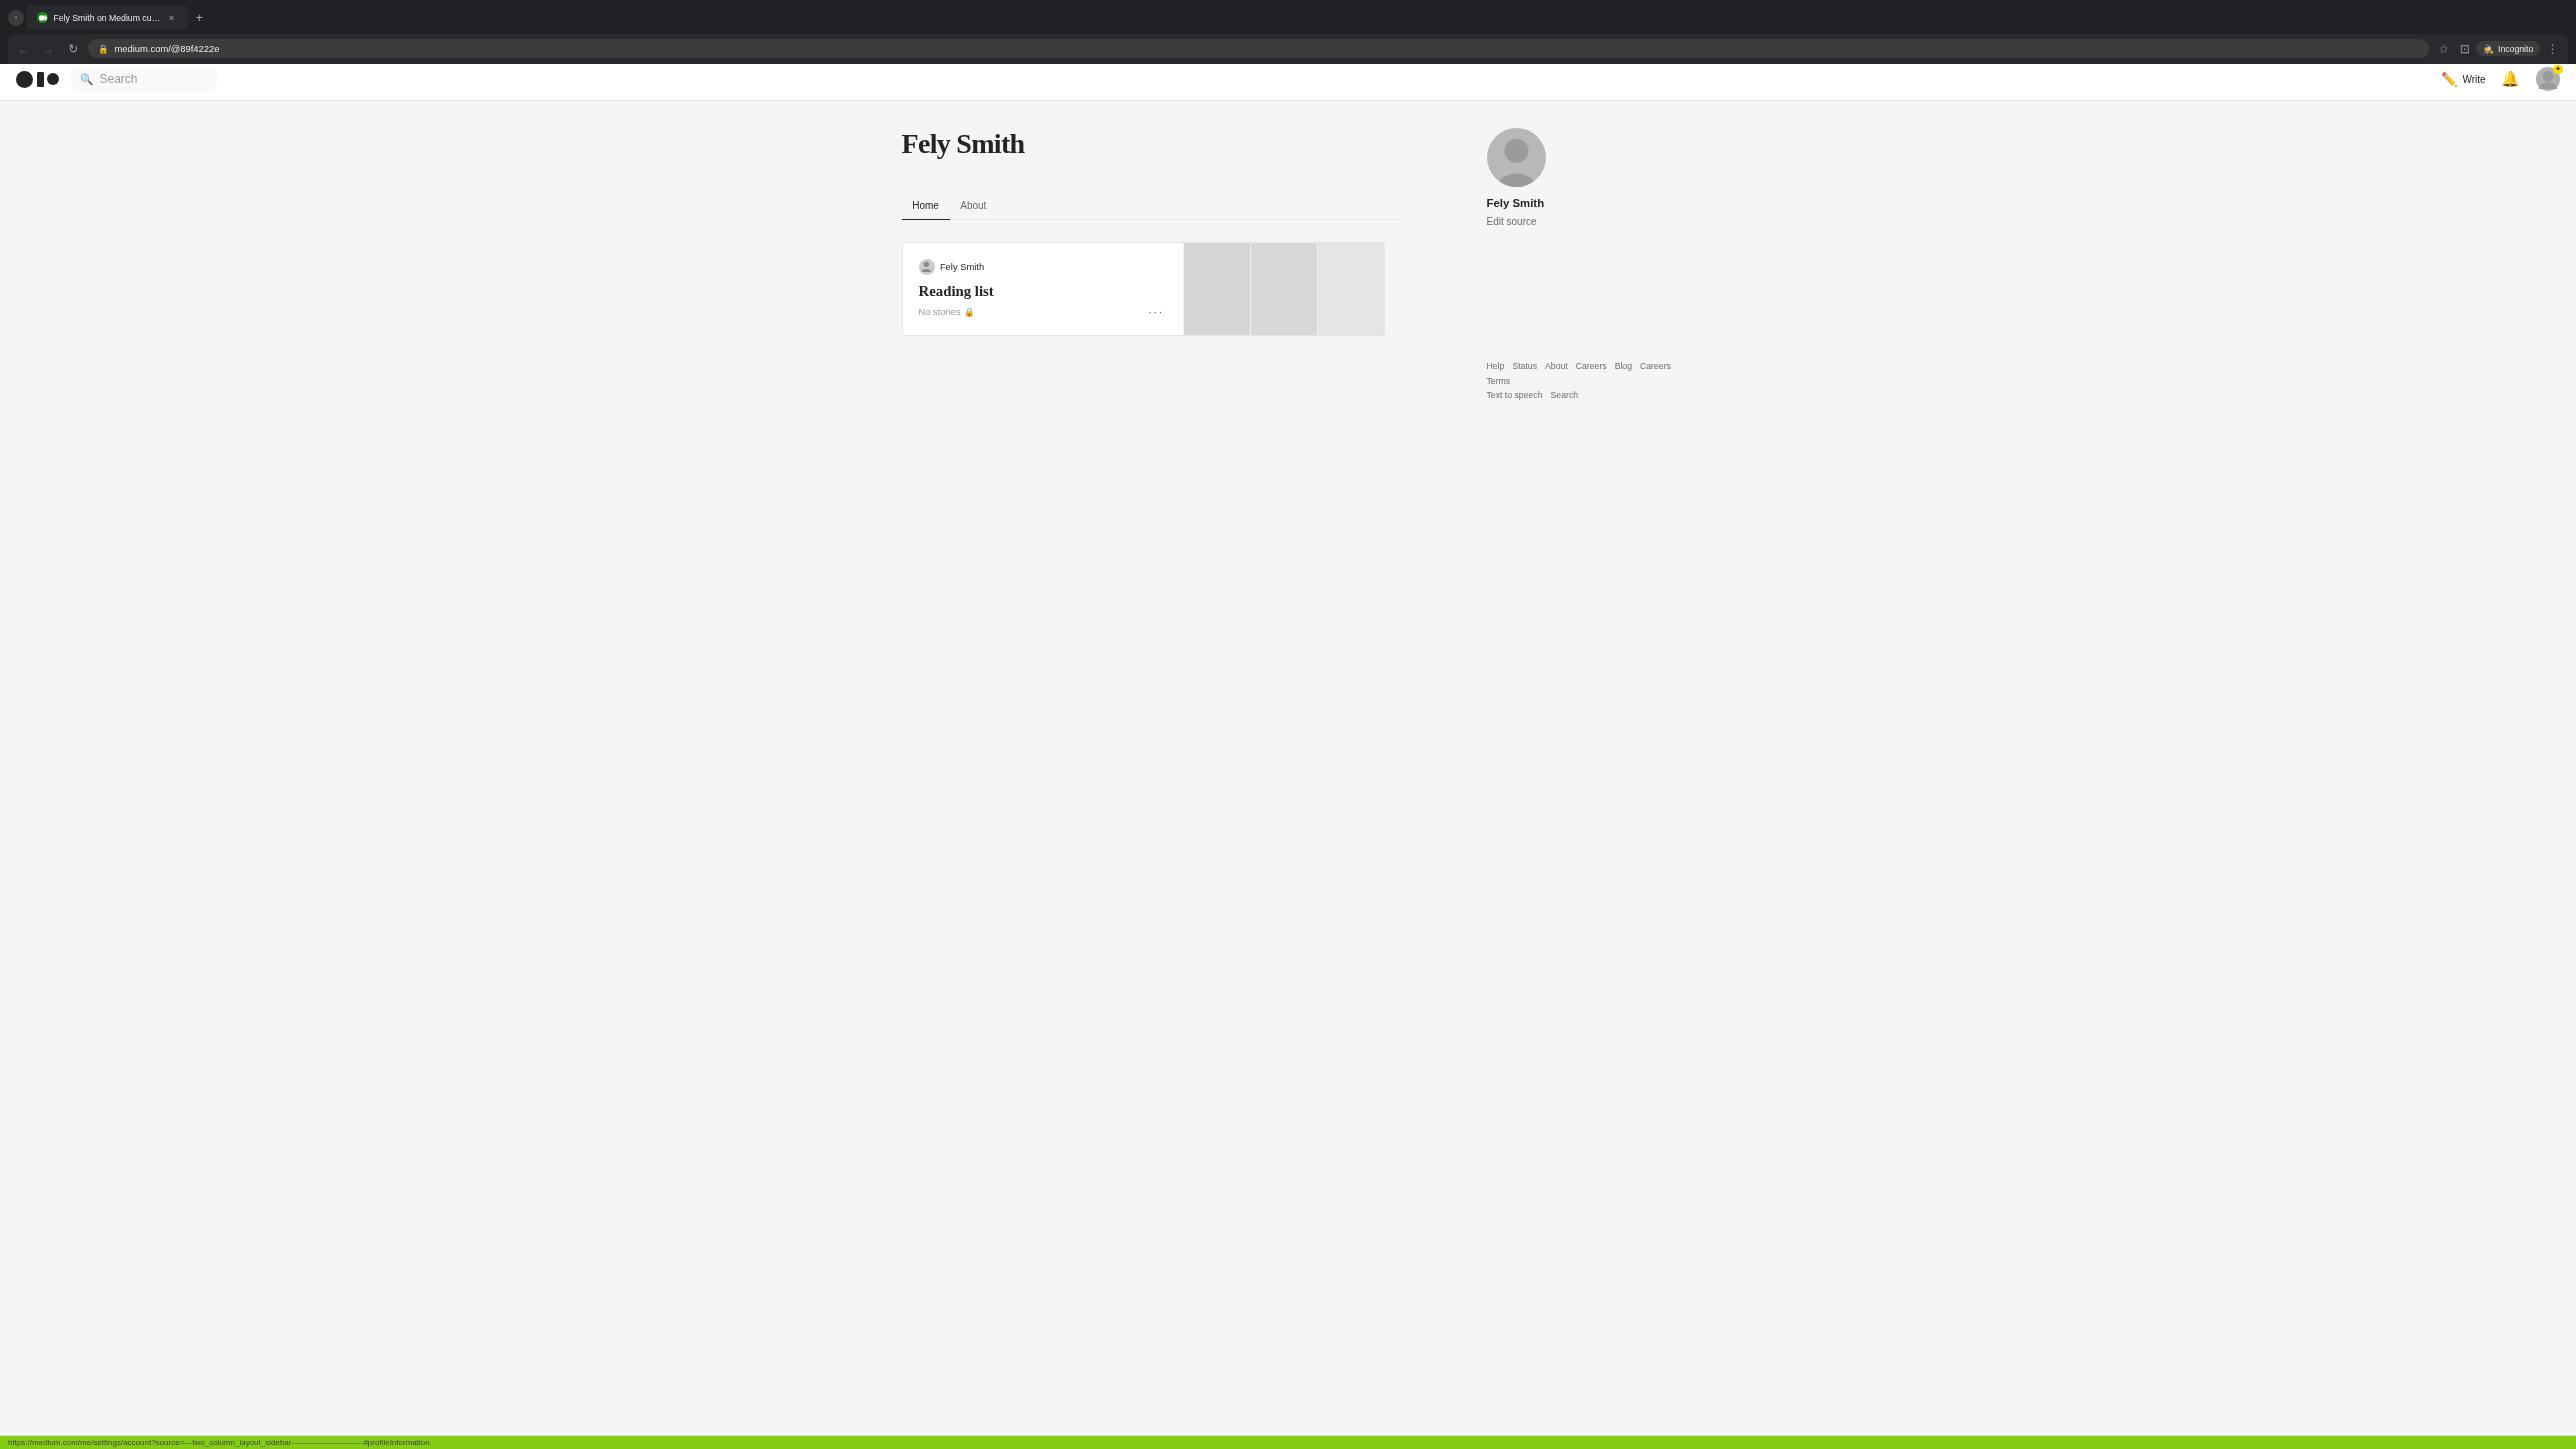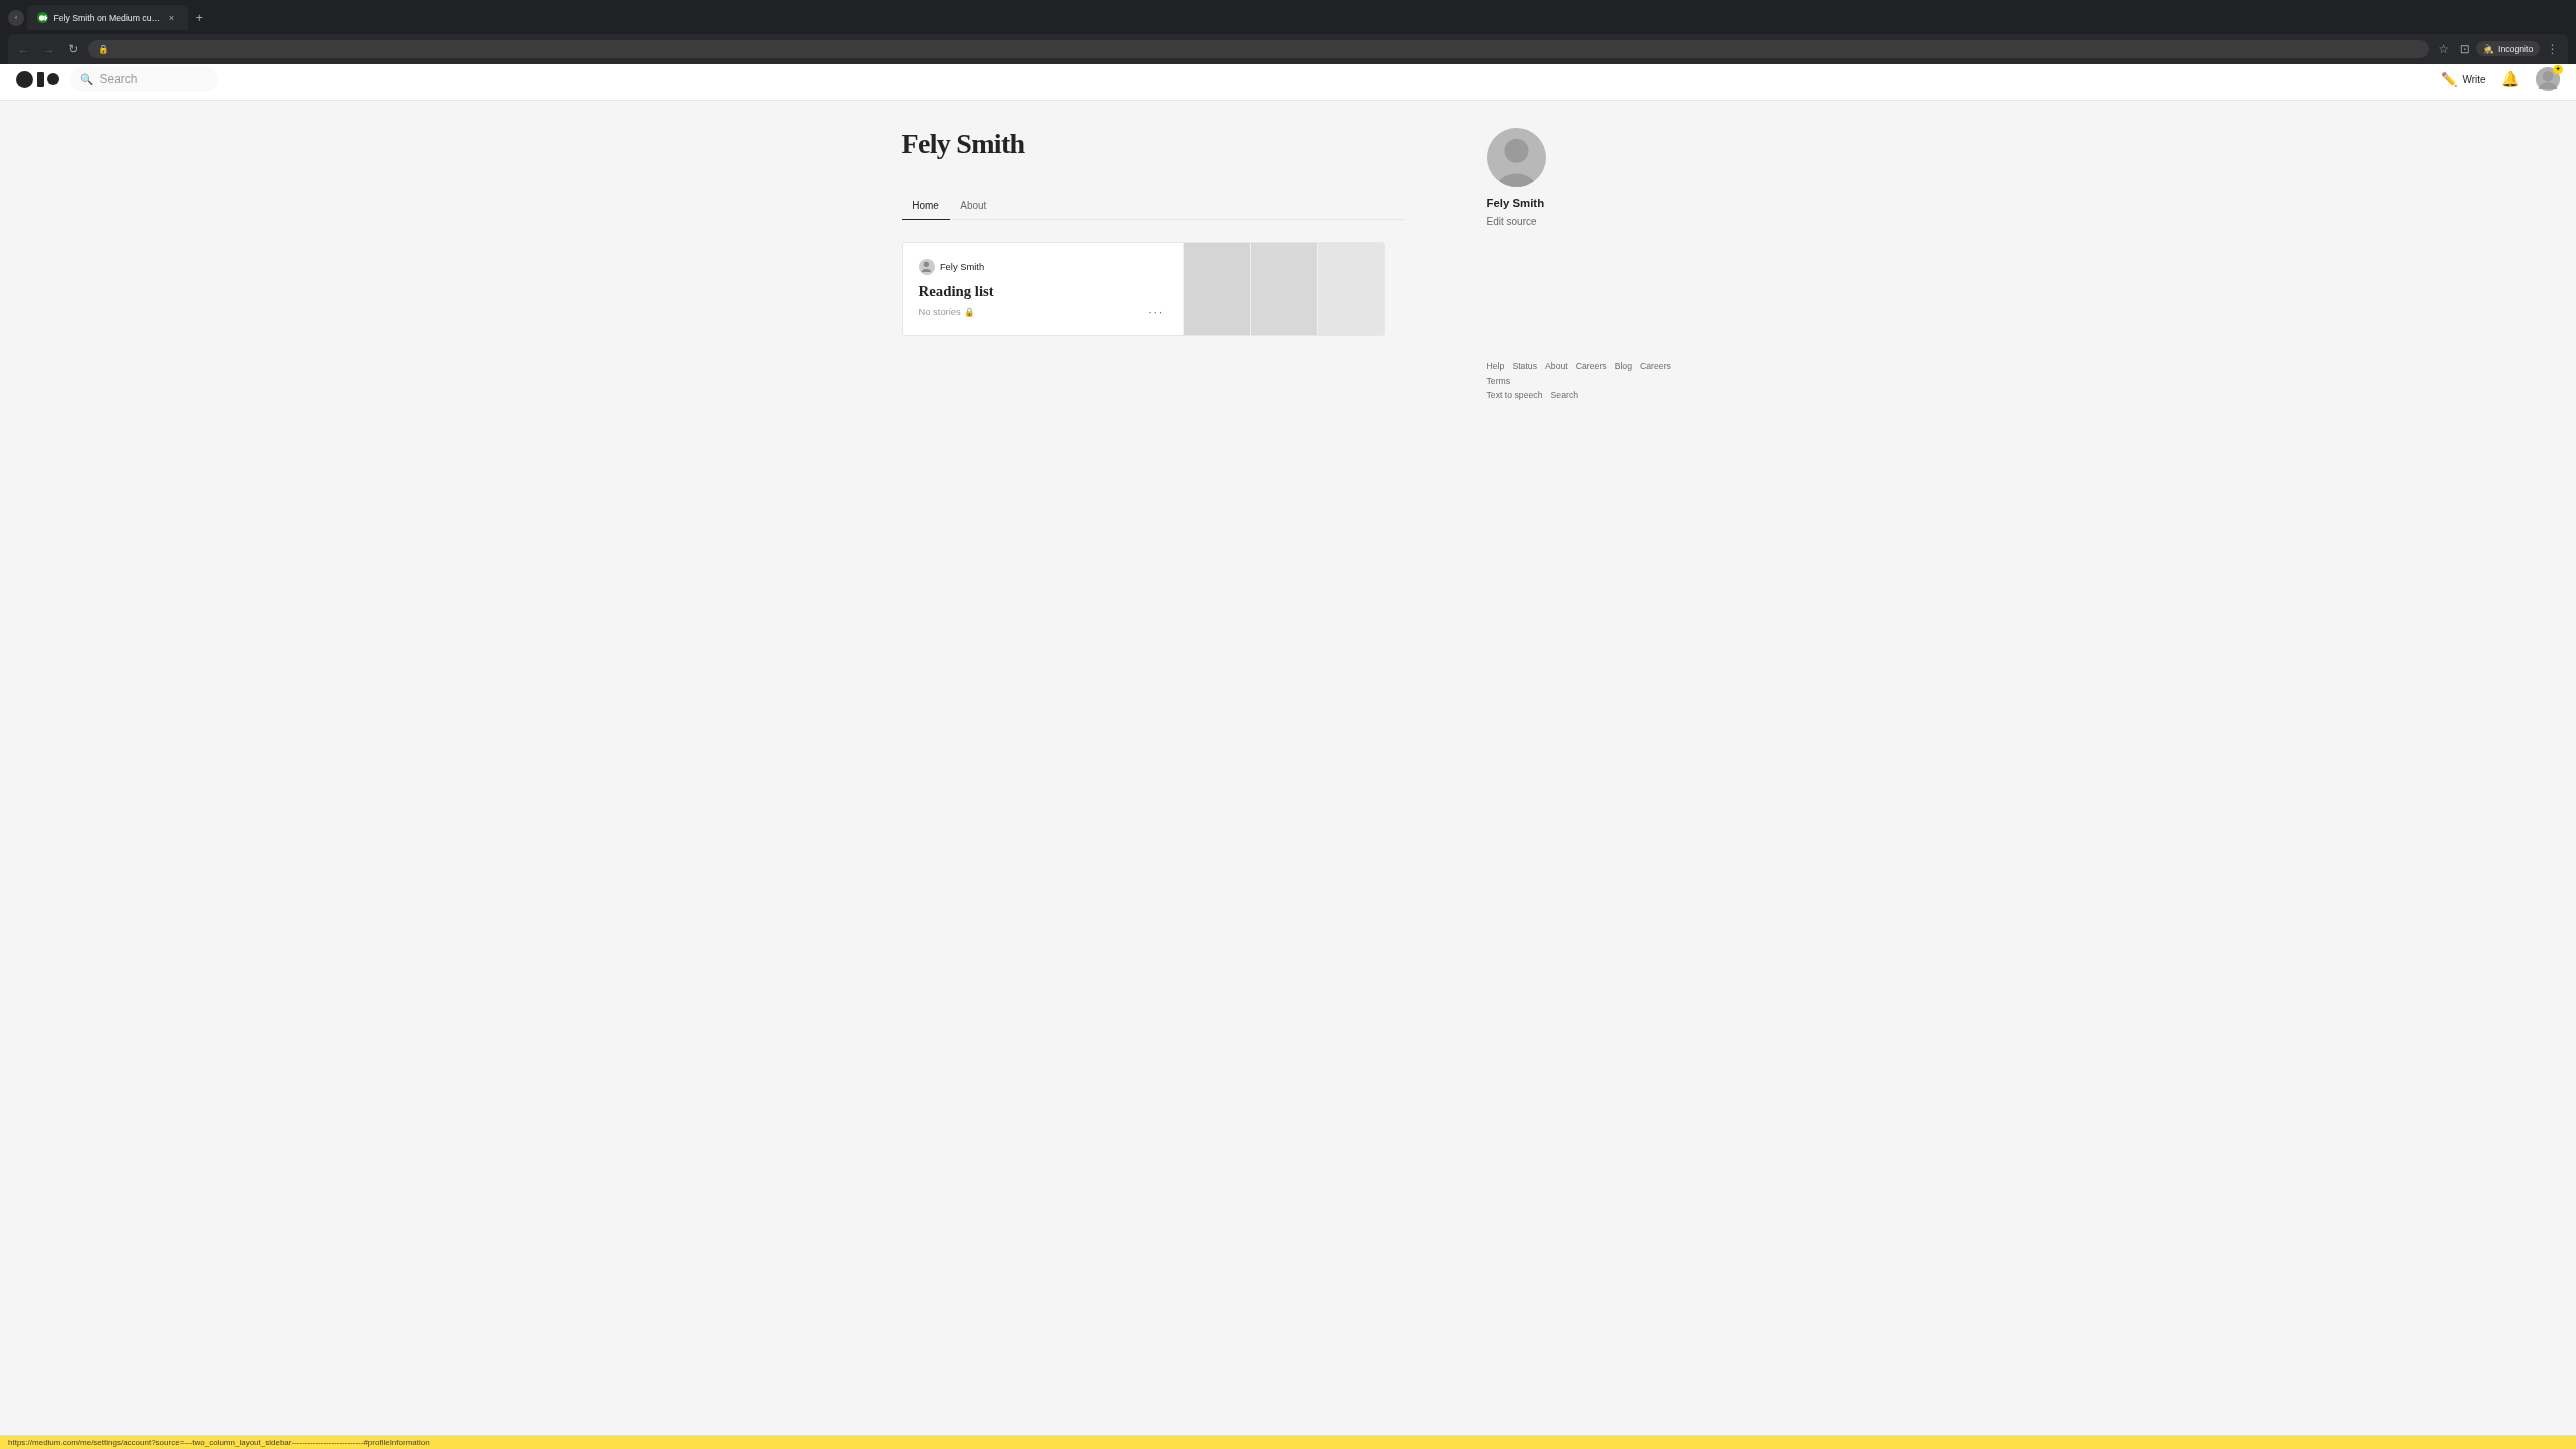--- a/index.html
+++ b/index.html
@@ -459,6 +459,7 @@
     <button class="nav-btn">↻</button>
     <div class="address-bar">
       <span style="color:#9aa0a6;font-size:8.7px;">🔒</span>
+      <span class="address-text">medium.com/@89f4222e</span>
     </div>
     <div class="toolbar-actions">
       <button class="toolbar-icon-btn">☆</button>

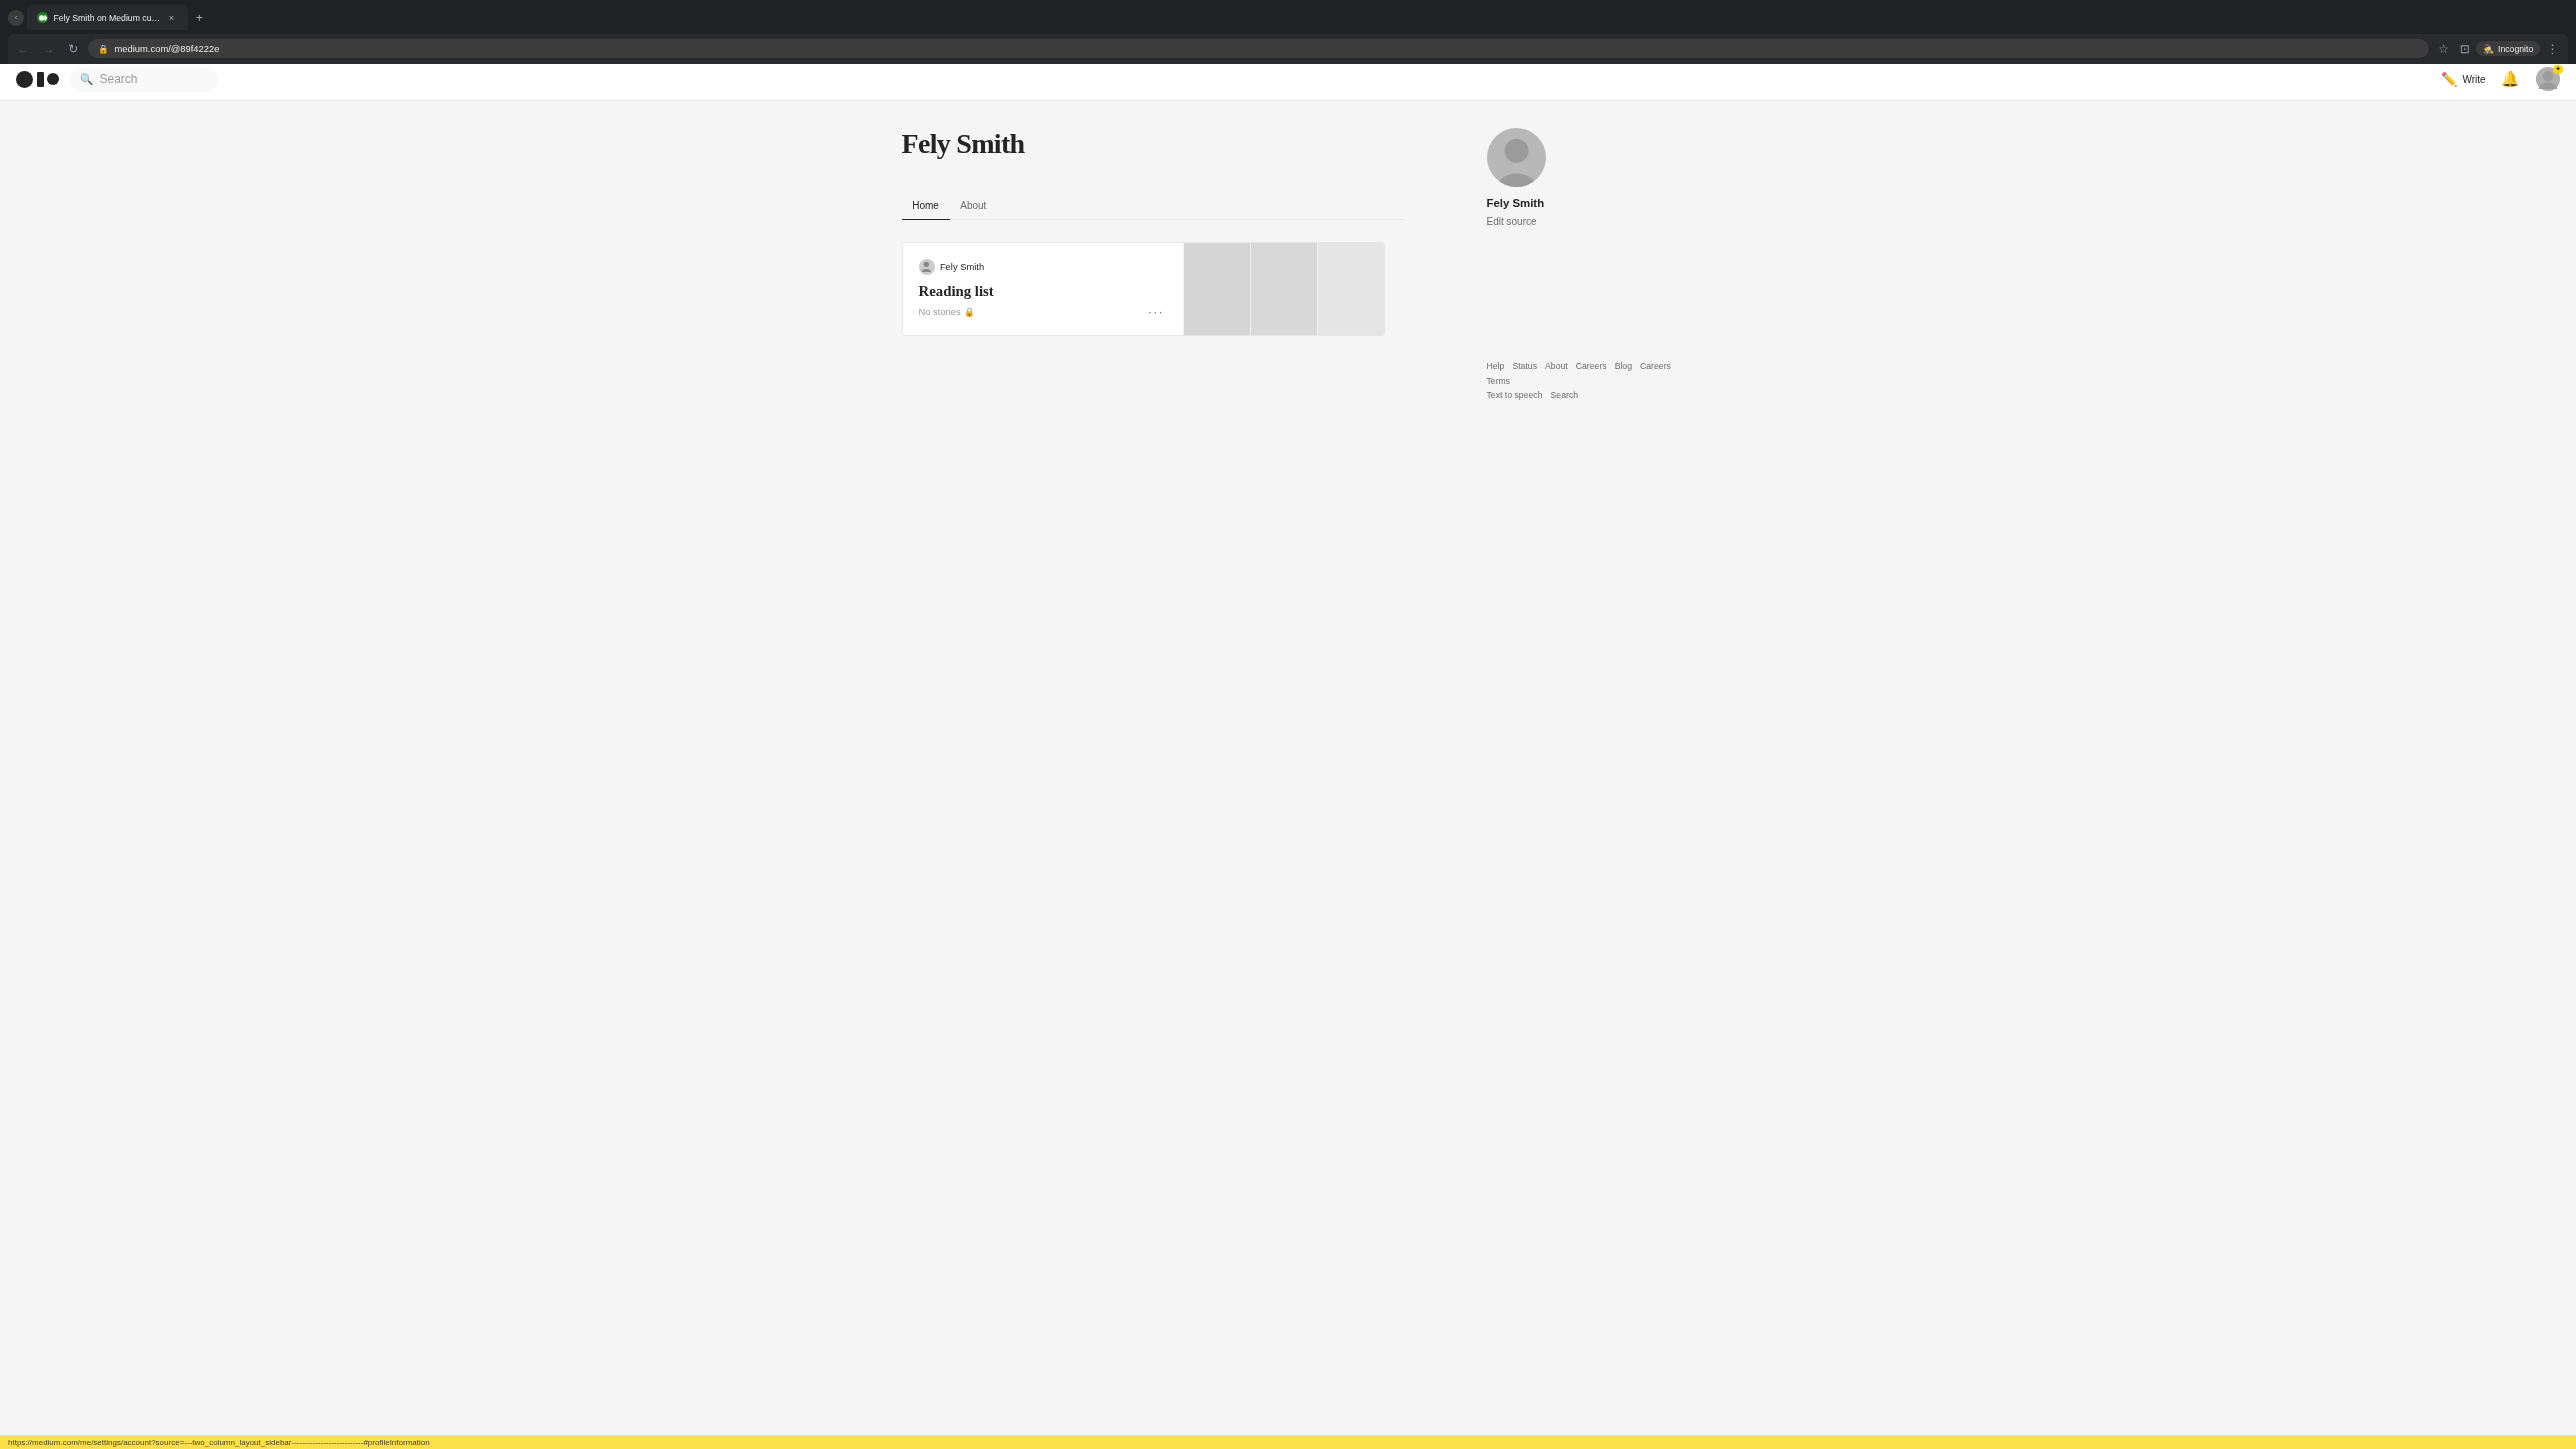--- a/index.html
+++ b/index.html
@@ -404,7 +404,7 @@
     .status-bar {
       position: fixed;
       bottom: 0; left: 0; right: 0;
-      background: #fde047;
+      background: #84cc16;
       border-top: 0.7px solid #ddd;
       padding: 2px 8px;
       font-size: 8px;

